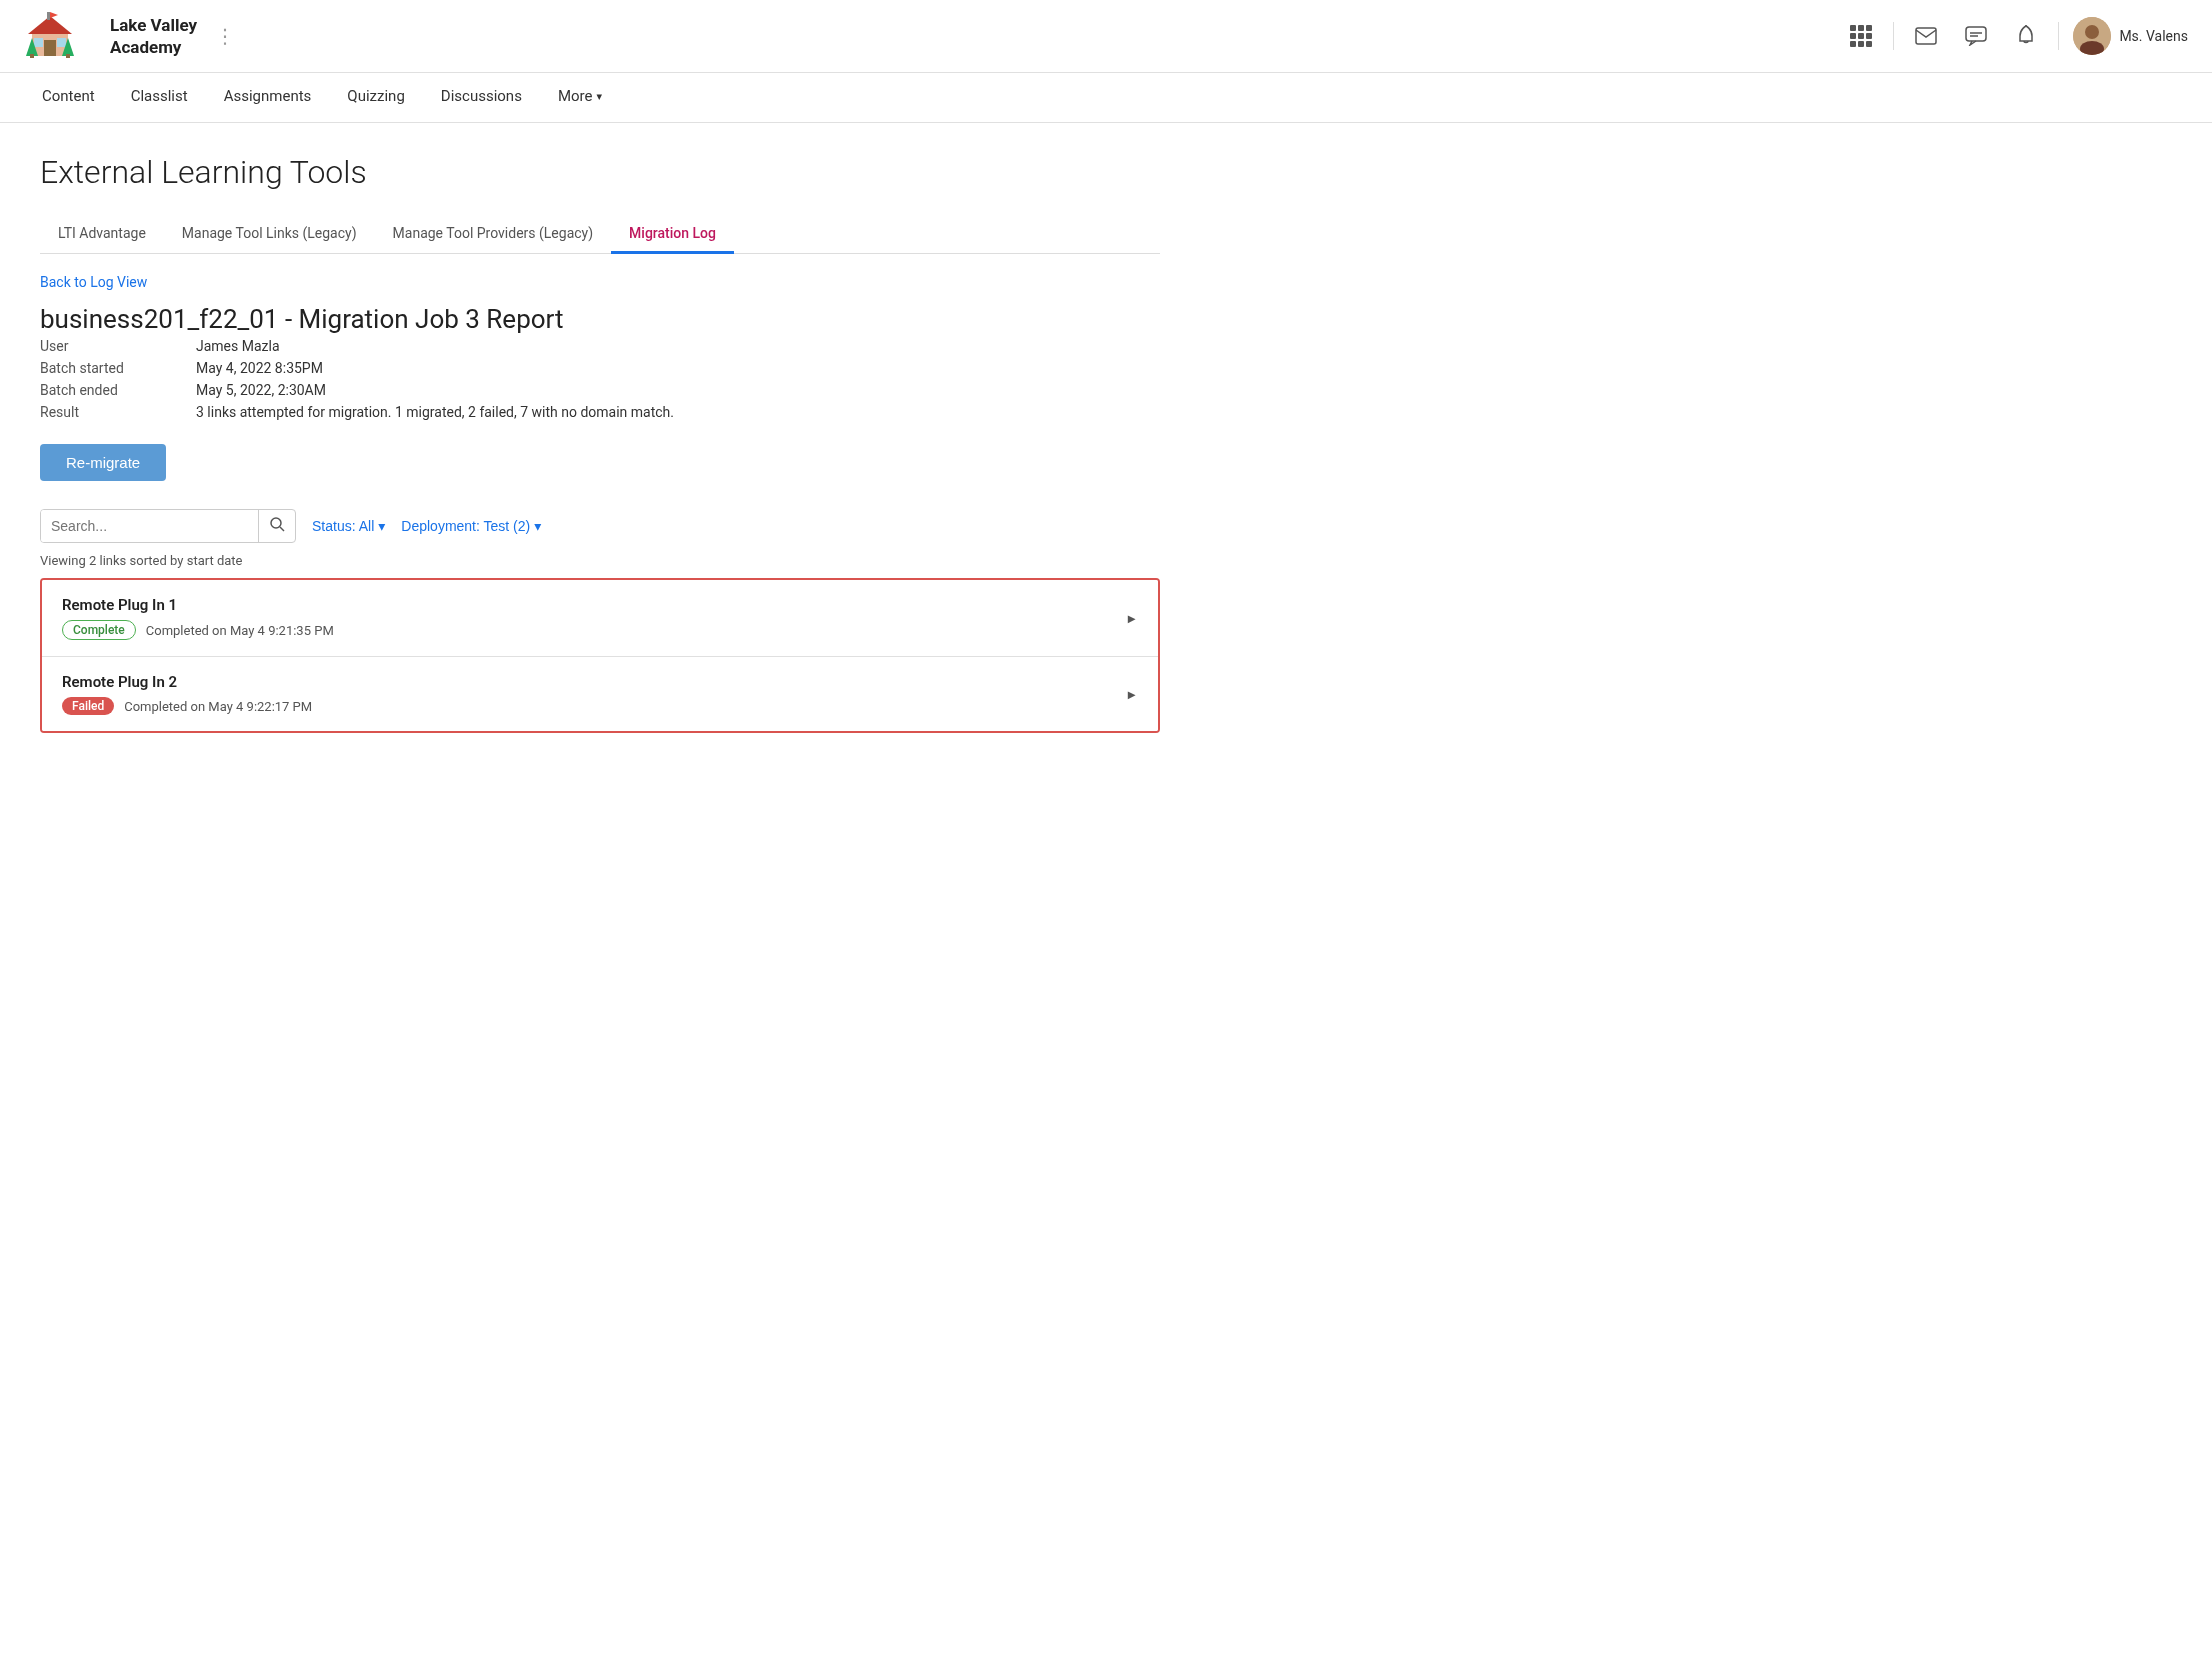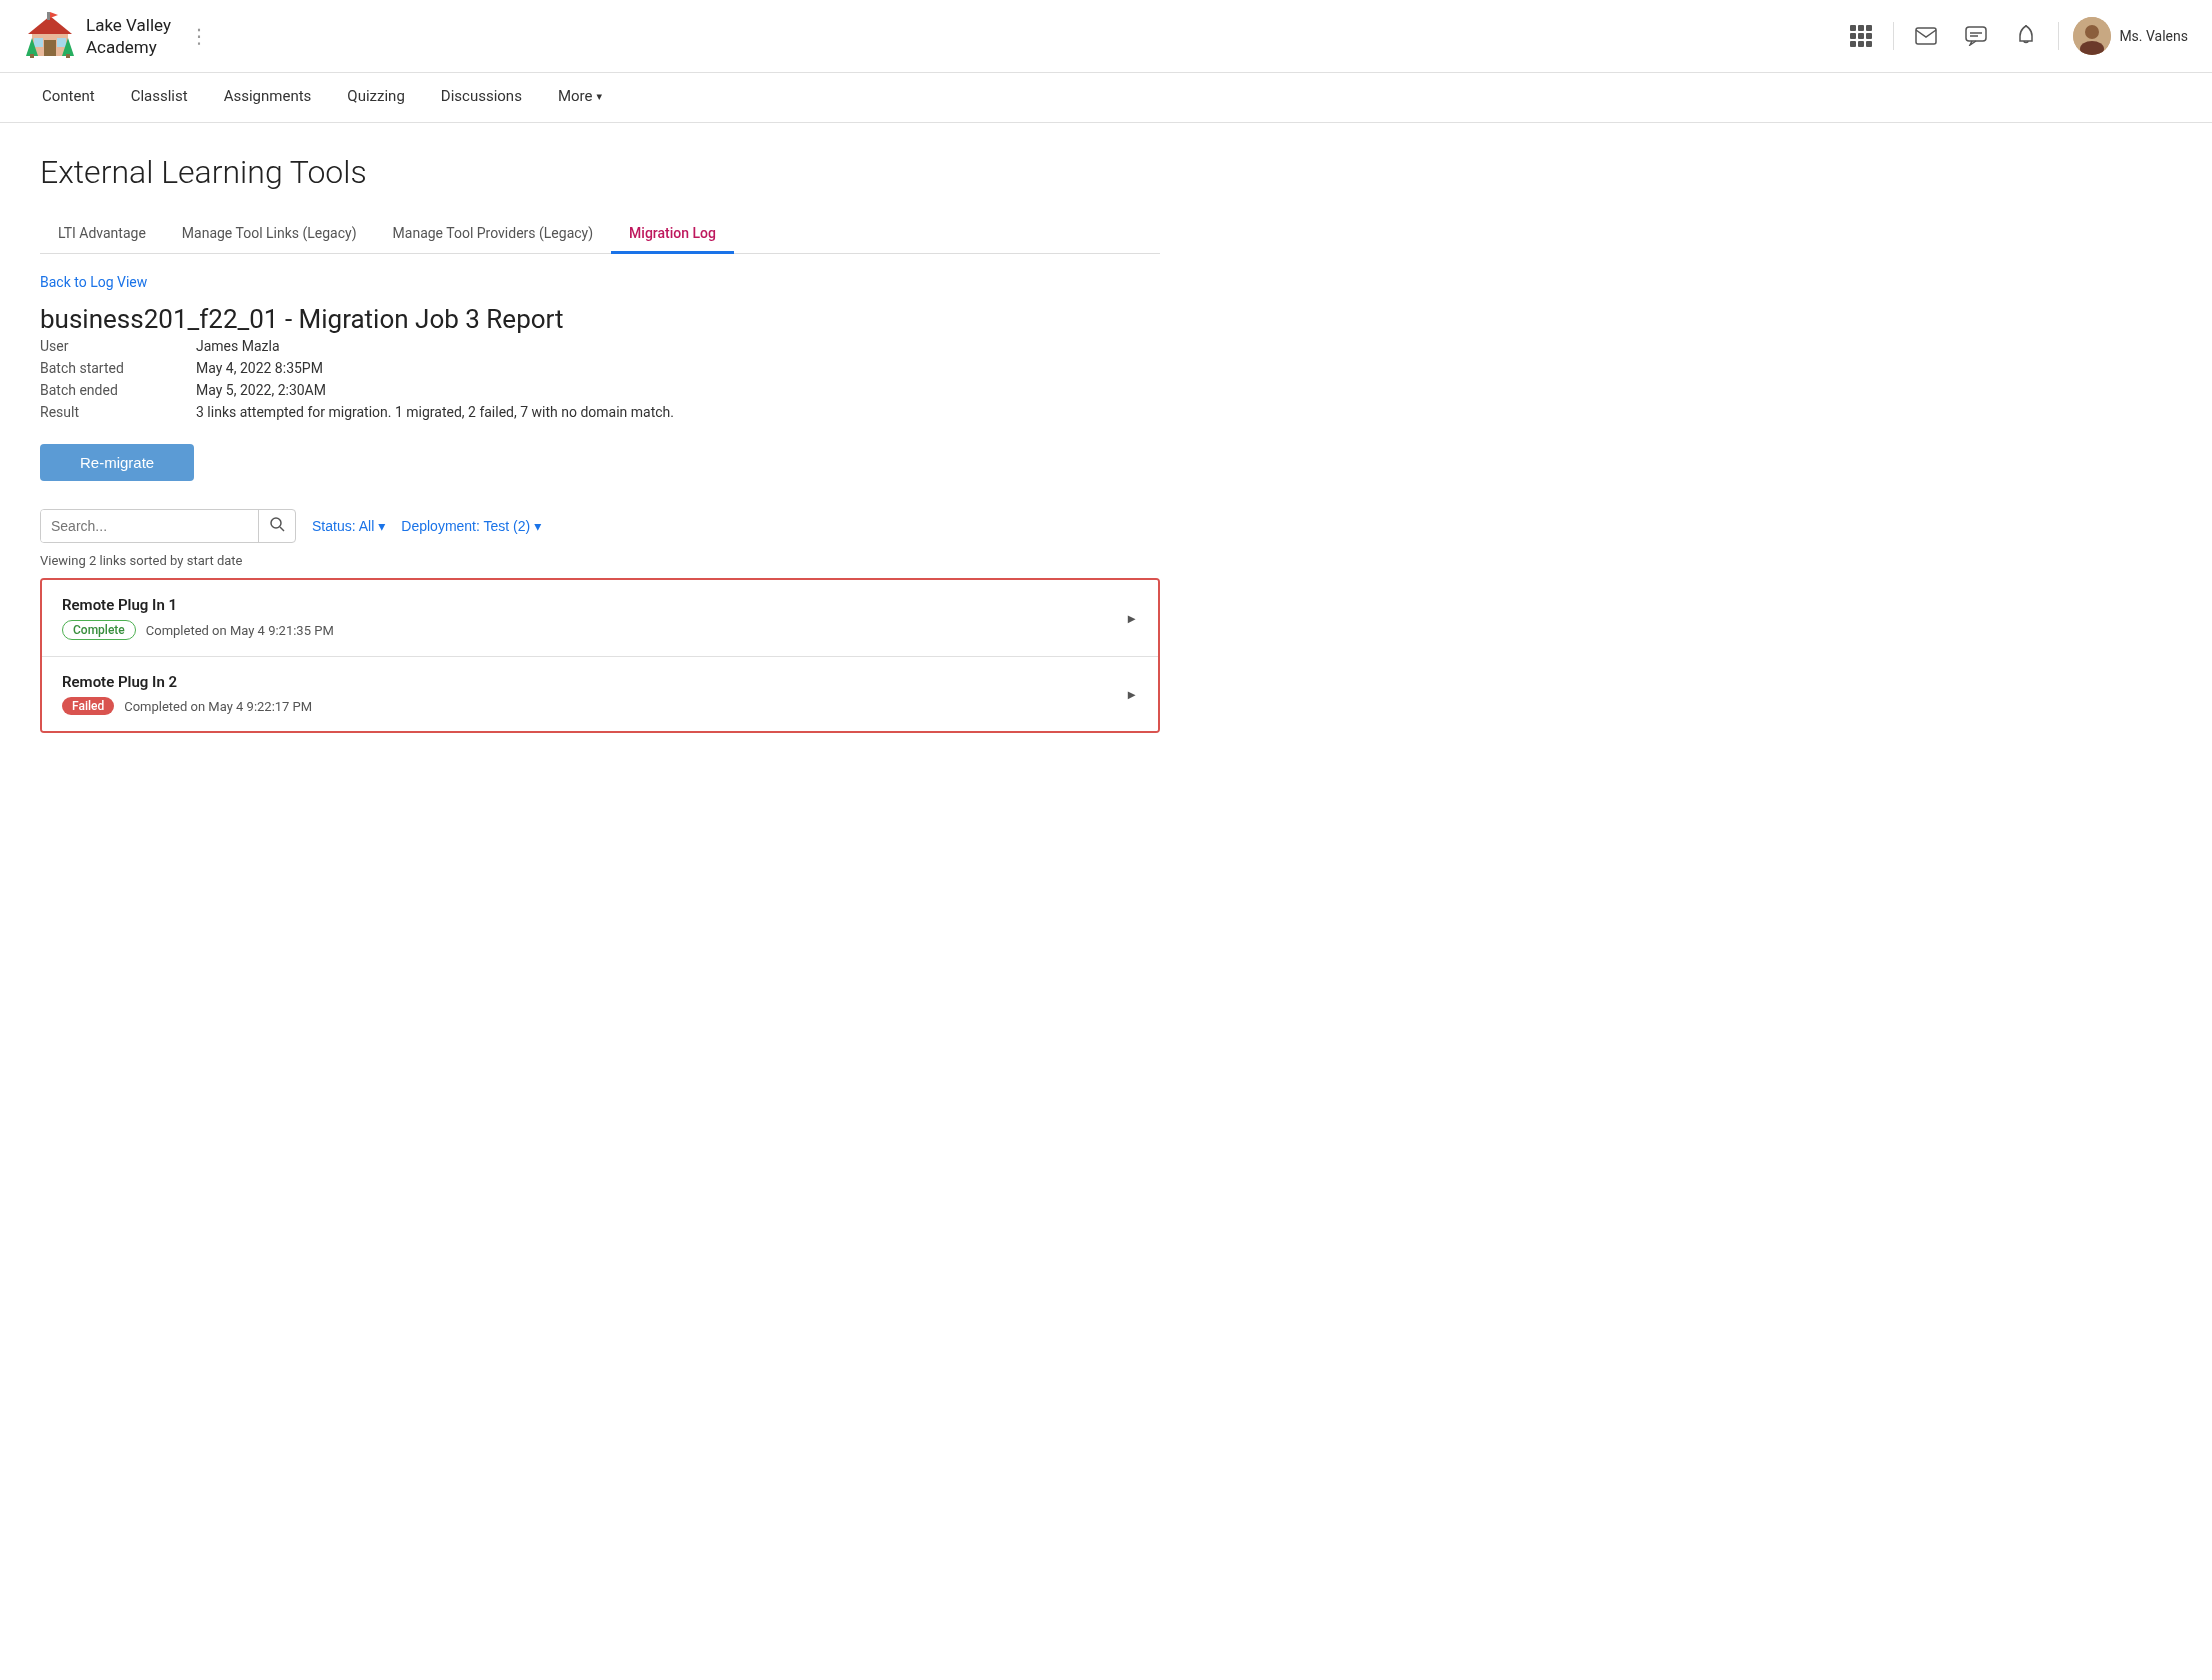--- a/index.html
+++ b/index.html
@@ -30,9 +30,10 @@
     }
     .school-name {
       font-size: 17px;
-      font-weight: 400;
+      font-weight: 700;
       color: #222;
       line-height: 1.3;
+      margin-left: 24px;
     }
     .header-dots {
       color: #999;

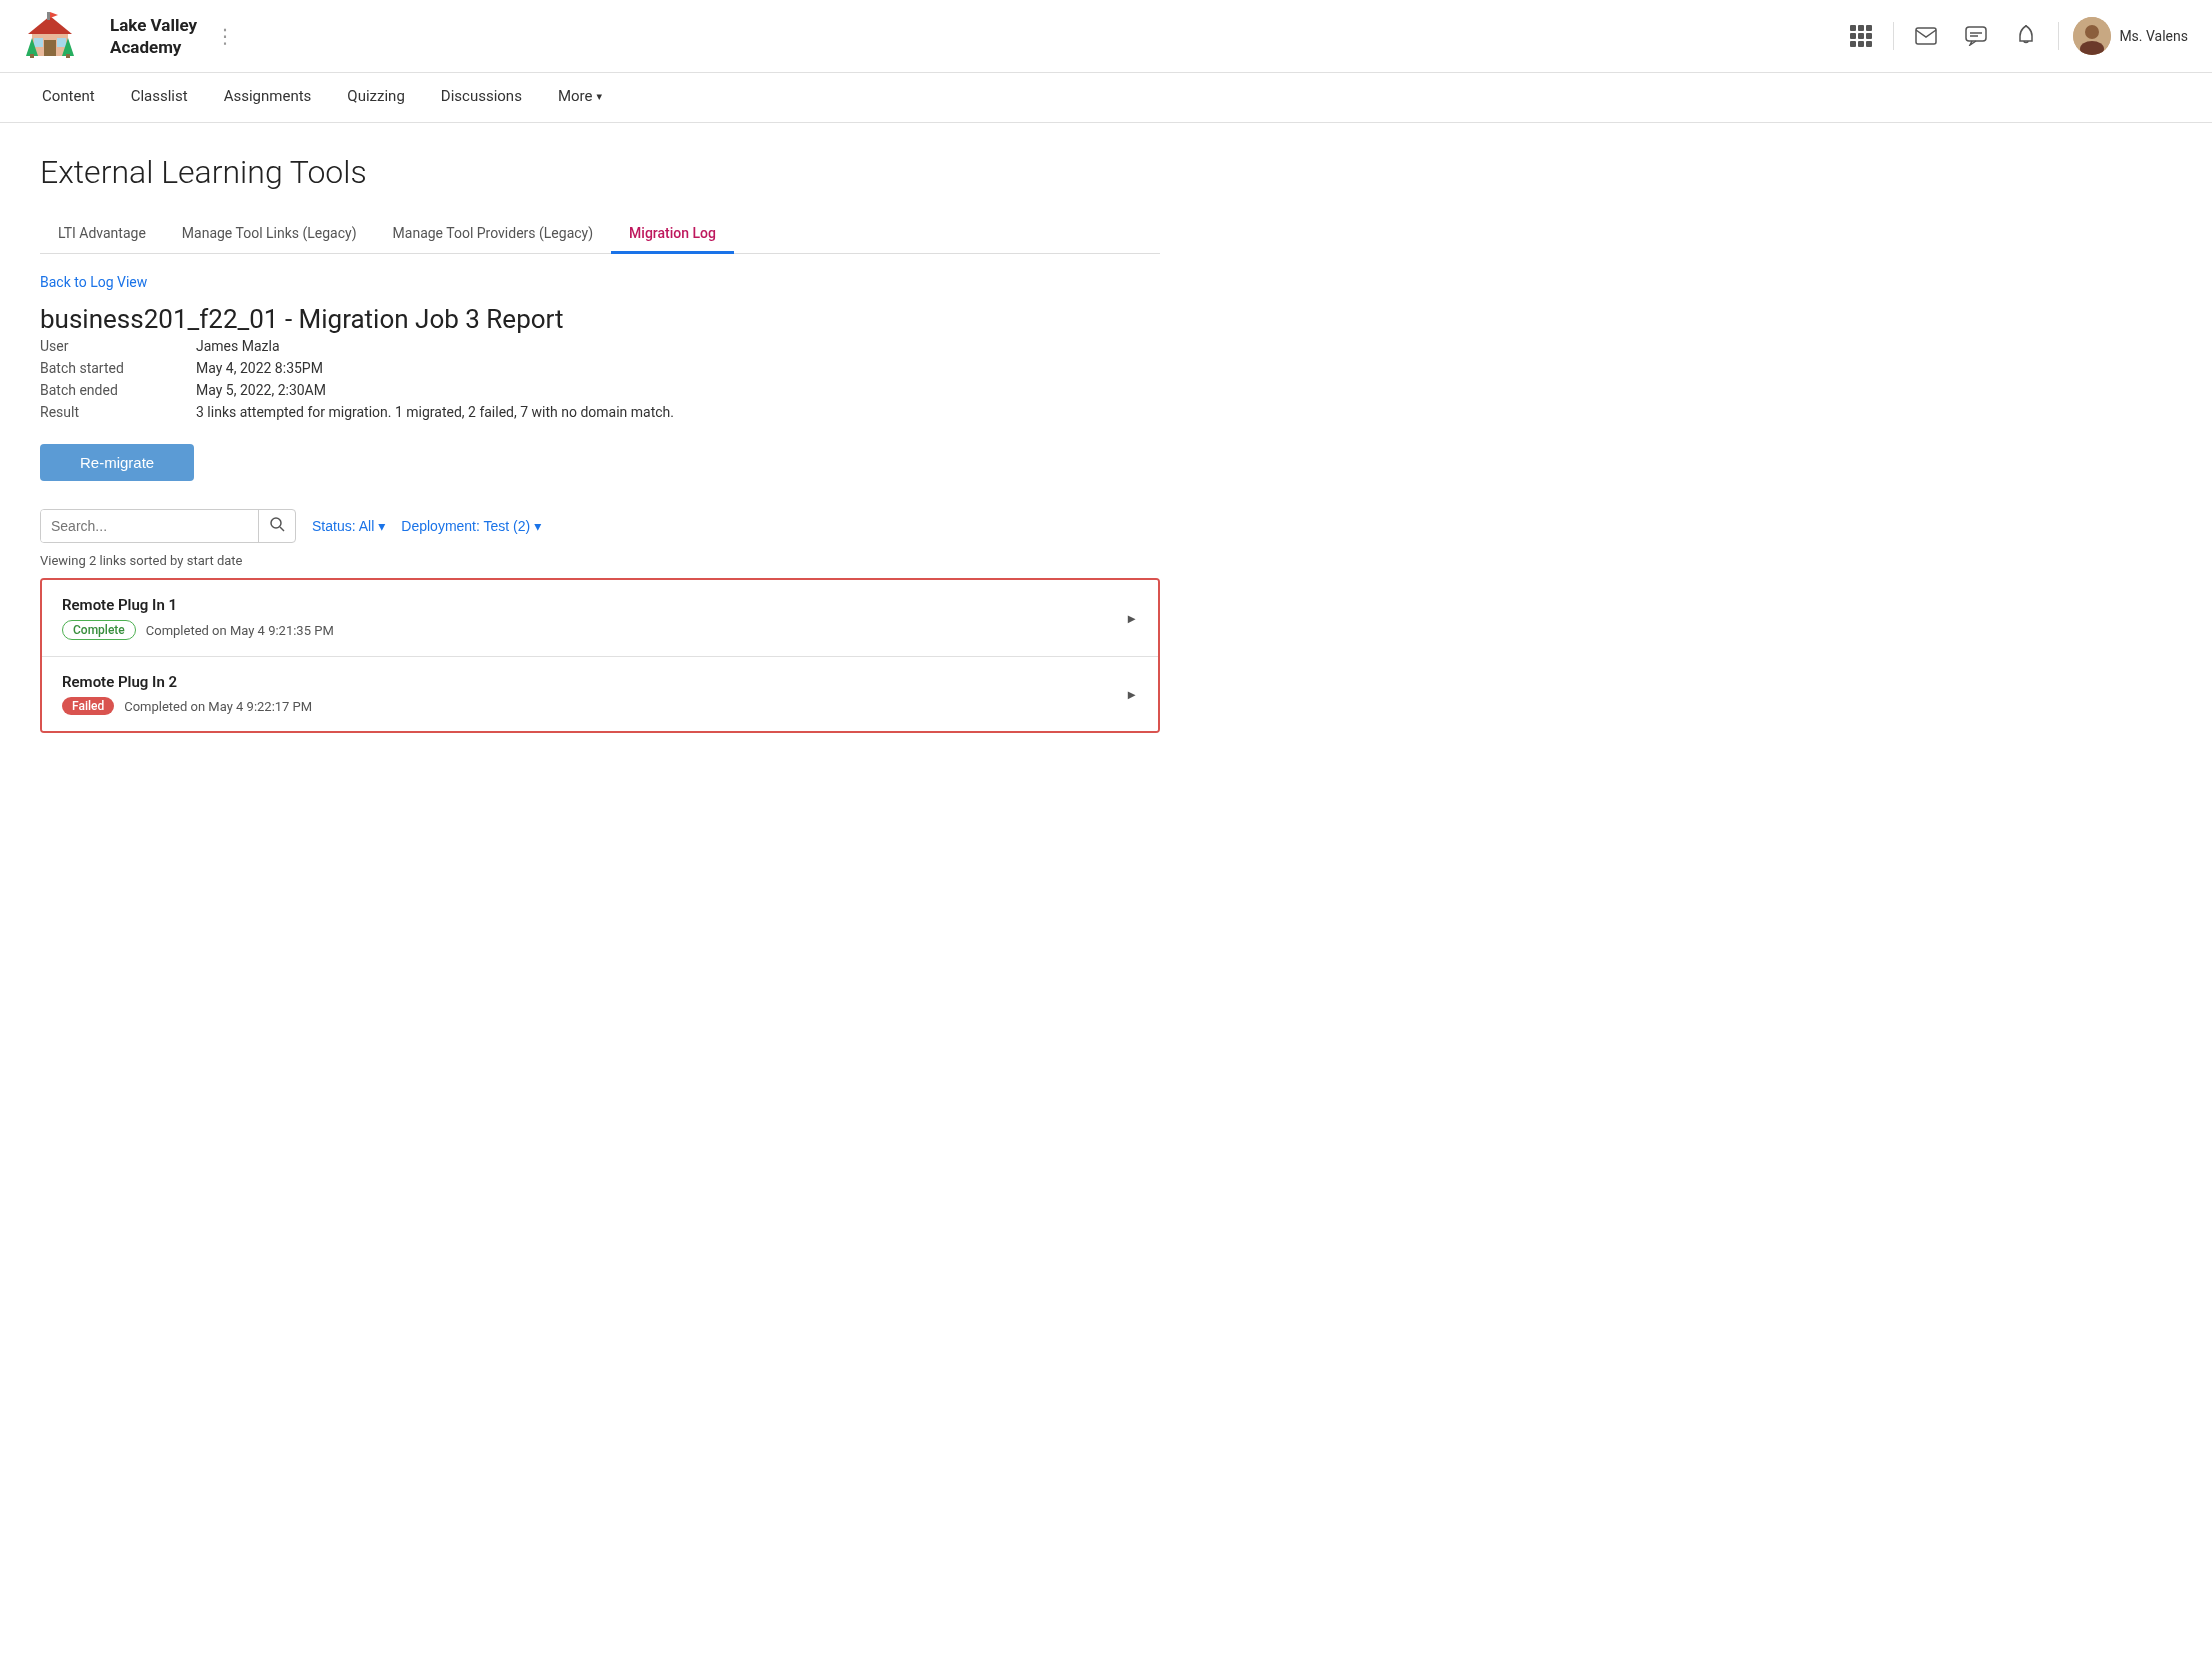--- a/index.html
+++ b/index.html
@@ -177,7 +177,7 @@
       background: #5b9bd5;
       color: #fff;
       border: none;
-      padding: 10px 40px;
+      padding: 10px 26px;
       font-size: 15px;
       border-radius: 4px;
       cursor: pointer;

